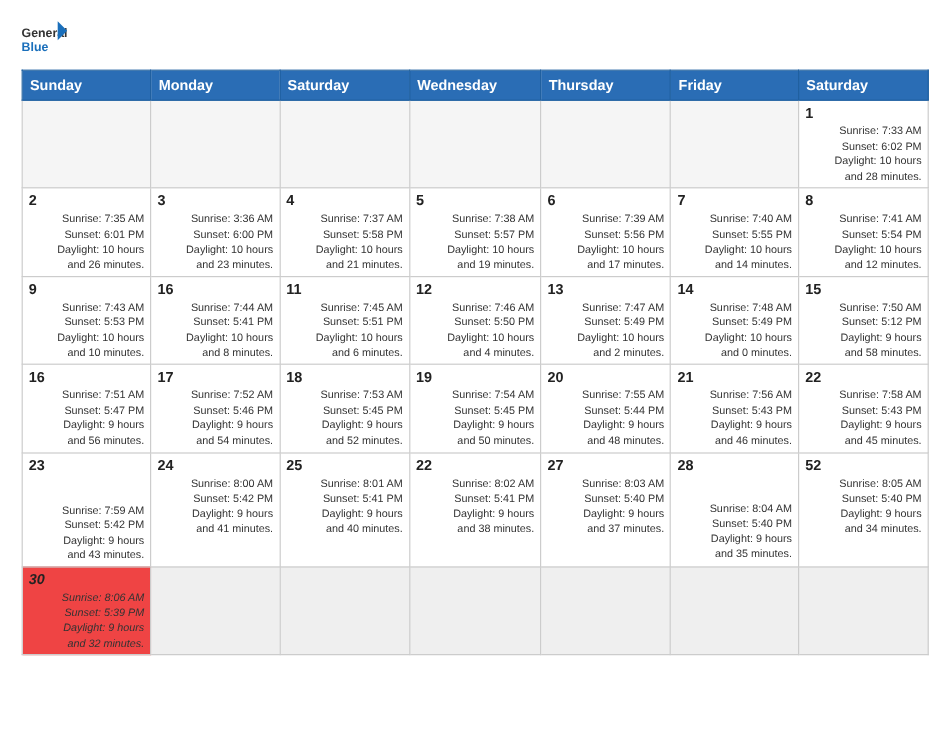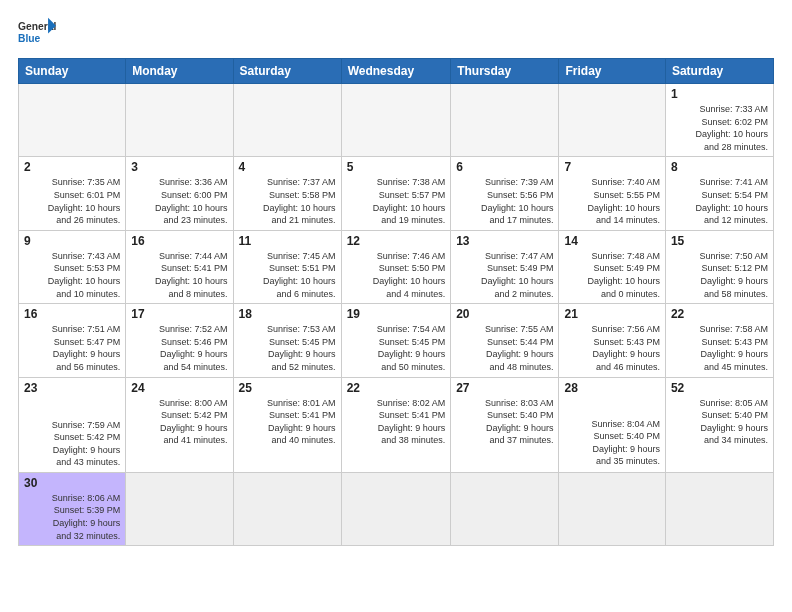--- a/index.html
+++ b/index.html
@@ -339,7 +339,7 @@
           </td>
         </tr>
         <tr class="last-row">
-          <td style="background: #c4b5fd;">
+          <td style="background: #ef4444; font-style: italic;">
             <span class="day-number">30</span>
             <div class="day-info" style="white-space: pre-line;">Sunrise: 8:06 AM
 Sunset: 5:39 PM

